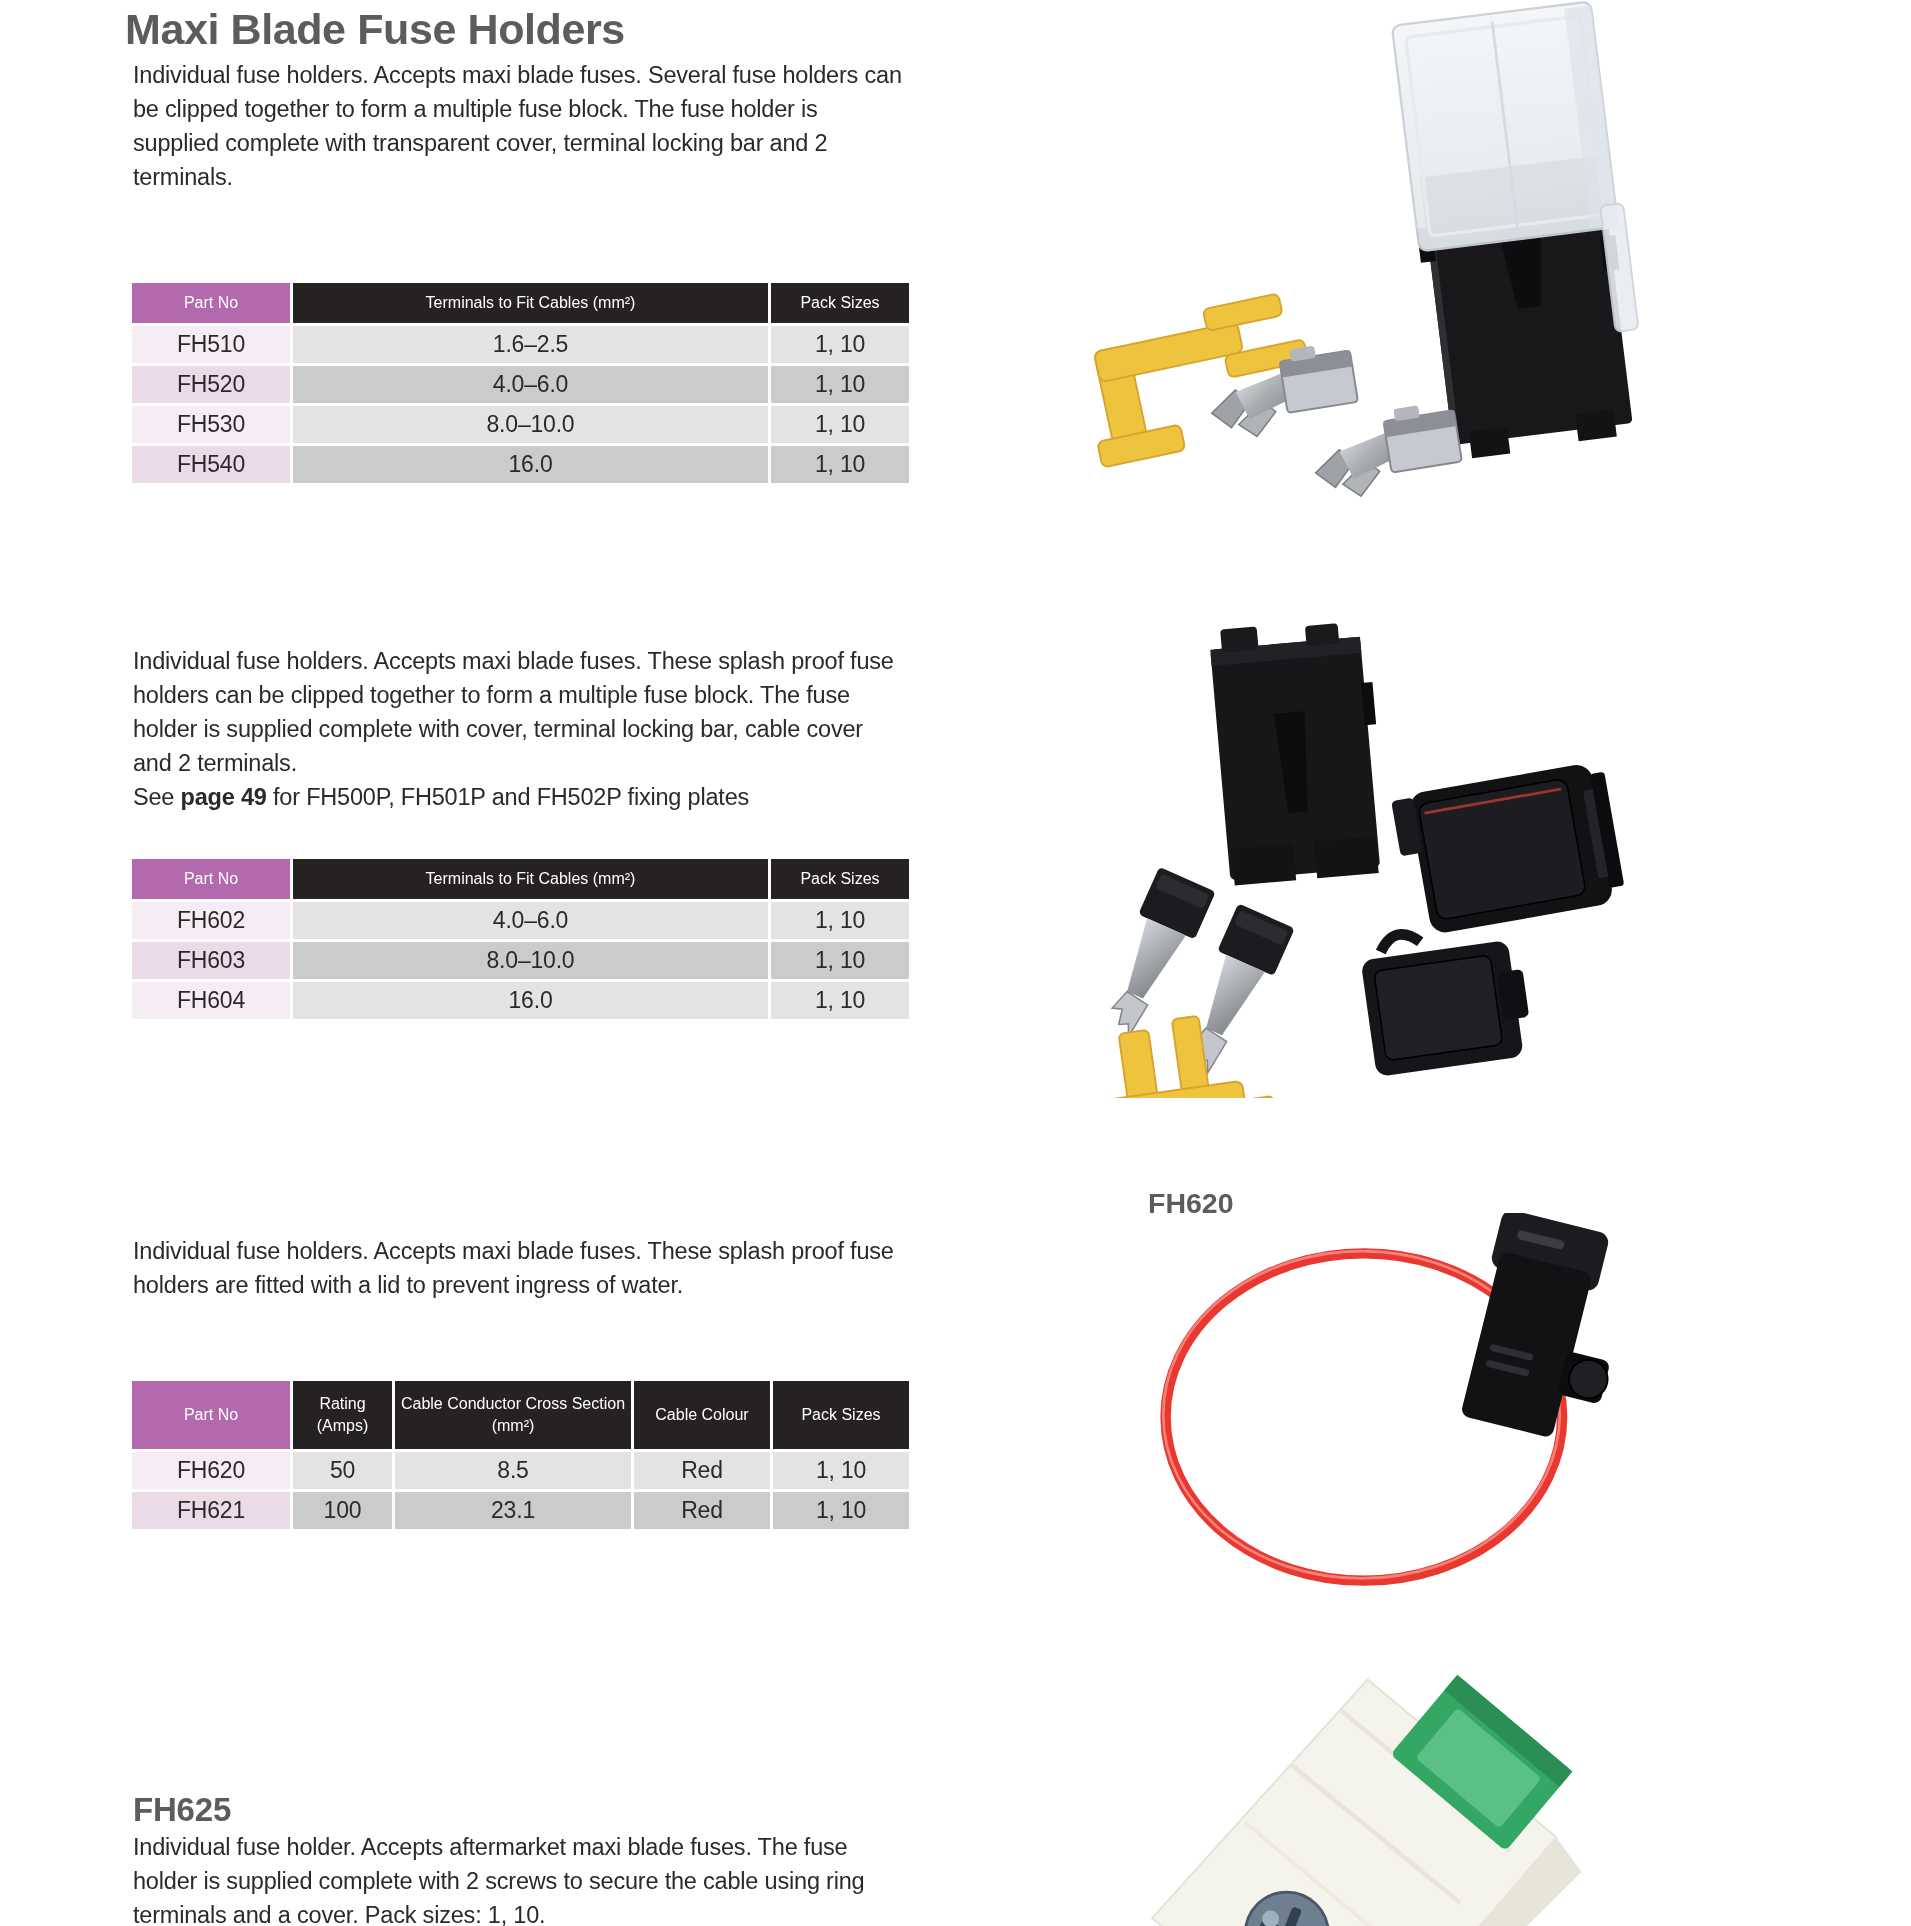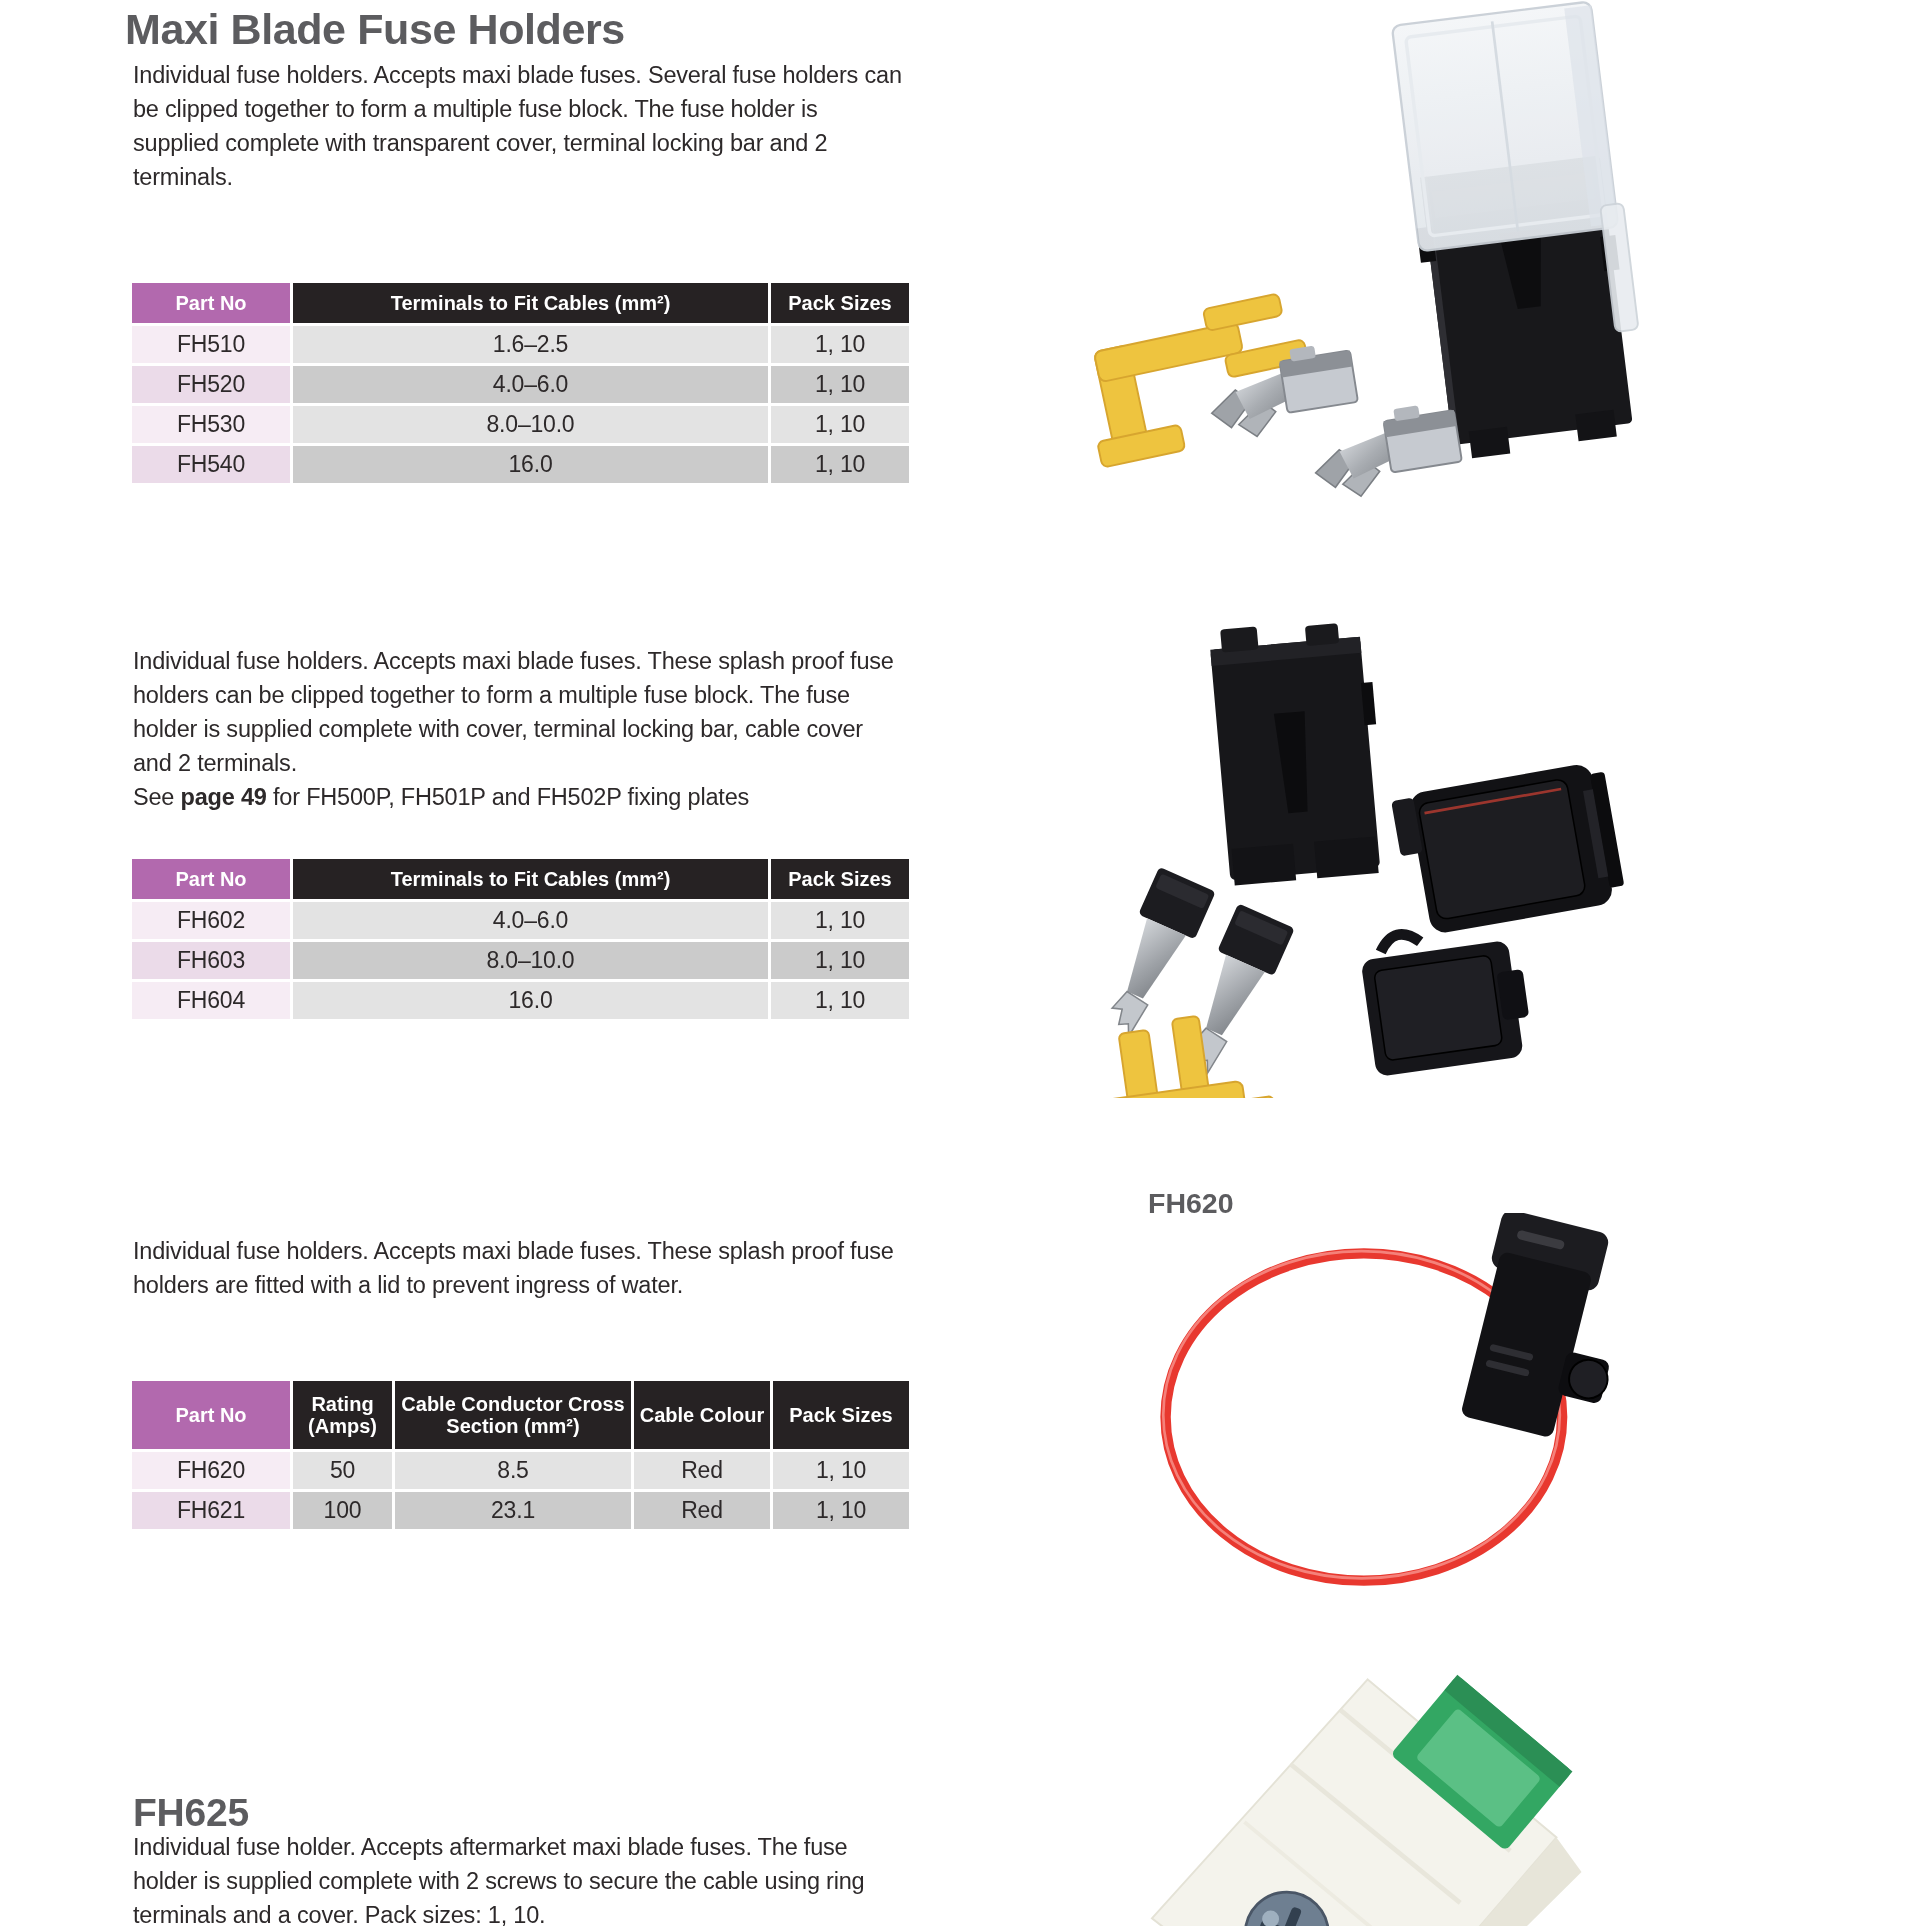--- a/index.html
+++ b/index.html
@@ -44,7 +44,7 @@
   }
   table.spec th{
     background:var(--header_black);color:#ffffff;
-    font-size:20px;font-weight:bold;line-height:22.3px;
+    font-size:16px;font-weight:normal;line-height:22.3px;
   }
   table.spec th.col-part{background:var(--header_purple);}
   table.spec td{font-size:23px;letter-spacing:-0.2px;}

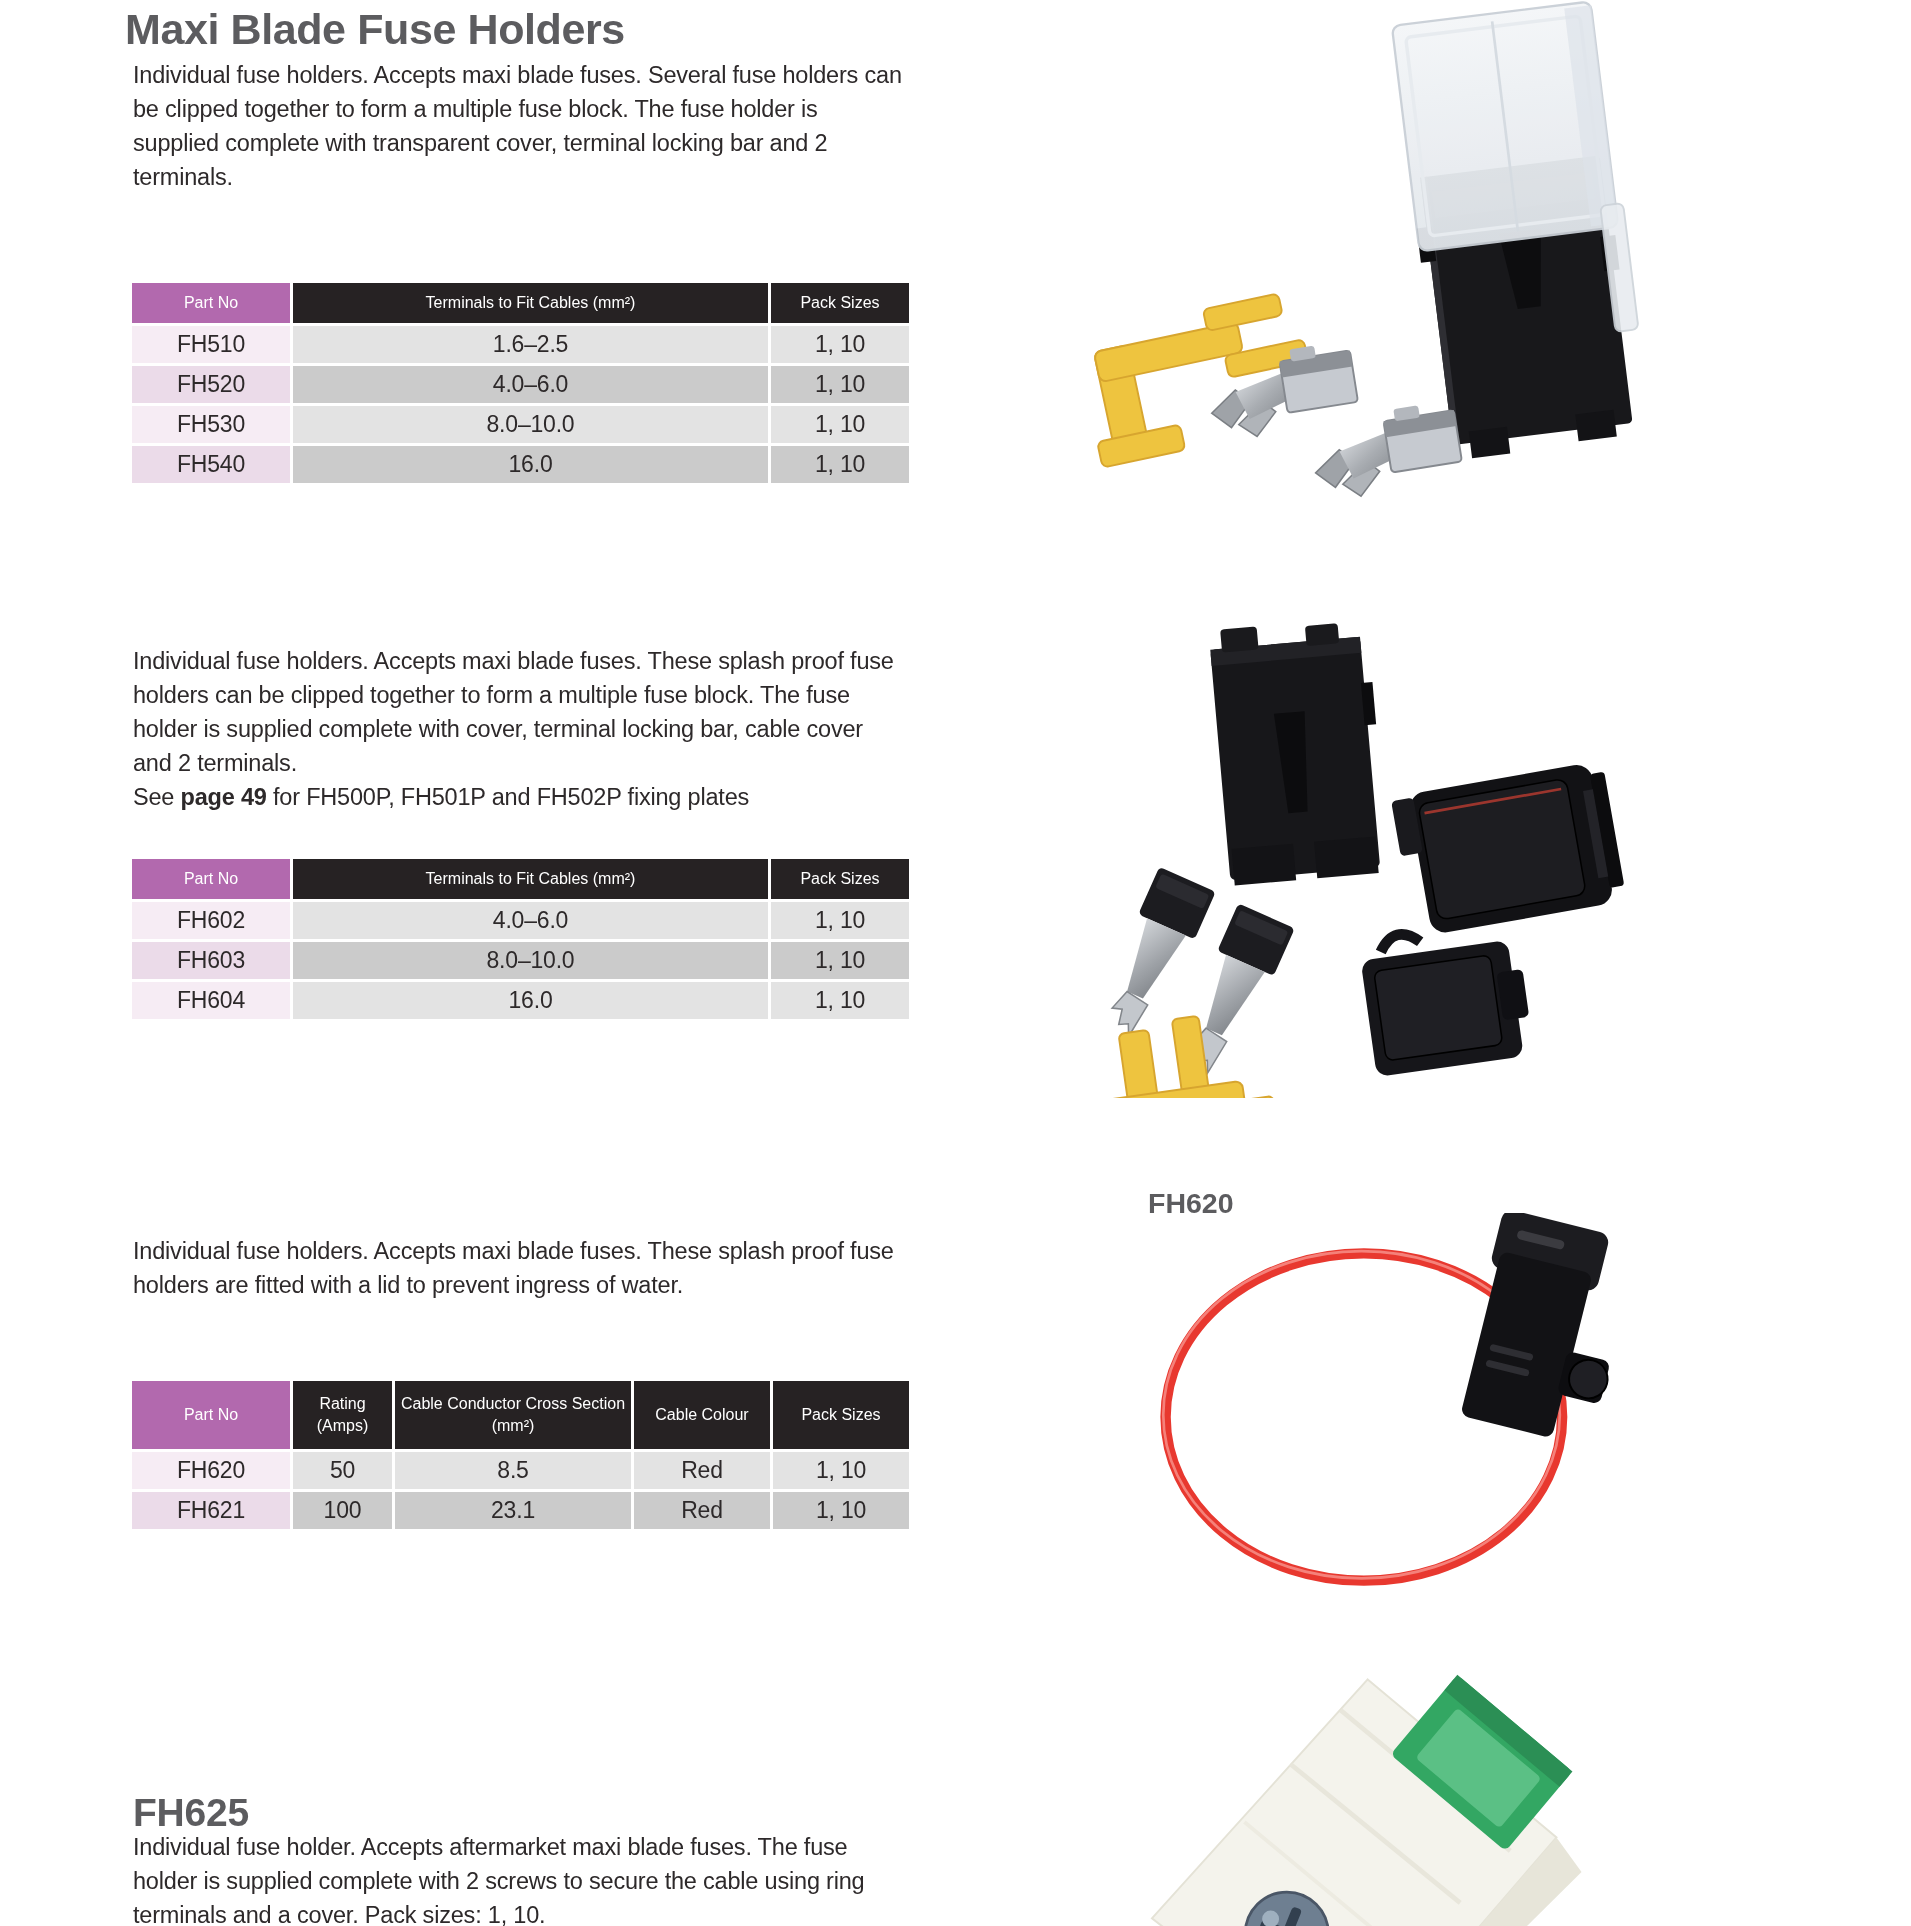--- a/index.html
+++ b/index.html
@@ -32,7 +32,7 @@
   }
   .para b{font-weight:bold;}
   .sub-heading{
-    font-size:39px;font-weight:bold;color:var(--heading_gray);letter-spacing:-0.2px;text-align:right;
+    font-size:33px;font-weight:bold;color:var(--heading_gray);letter-spacing:-0.2px;text-align:right;
   }
   table.spec{
     border-collapse:separate;border-spacing:3.5px 3.1px;

